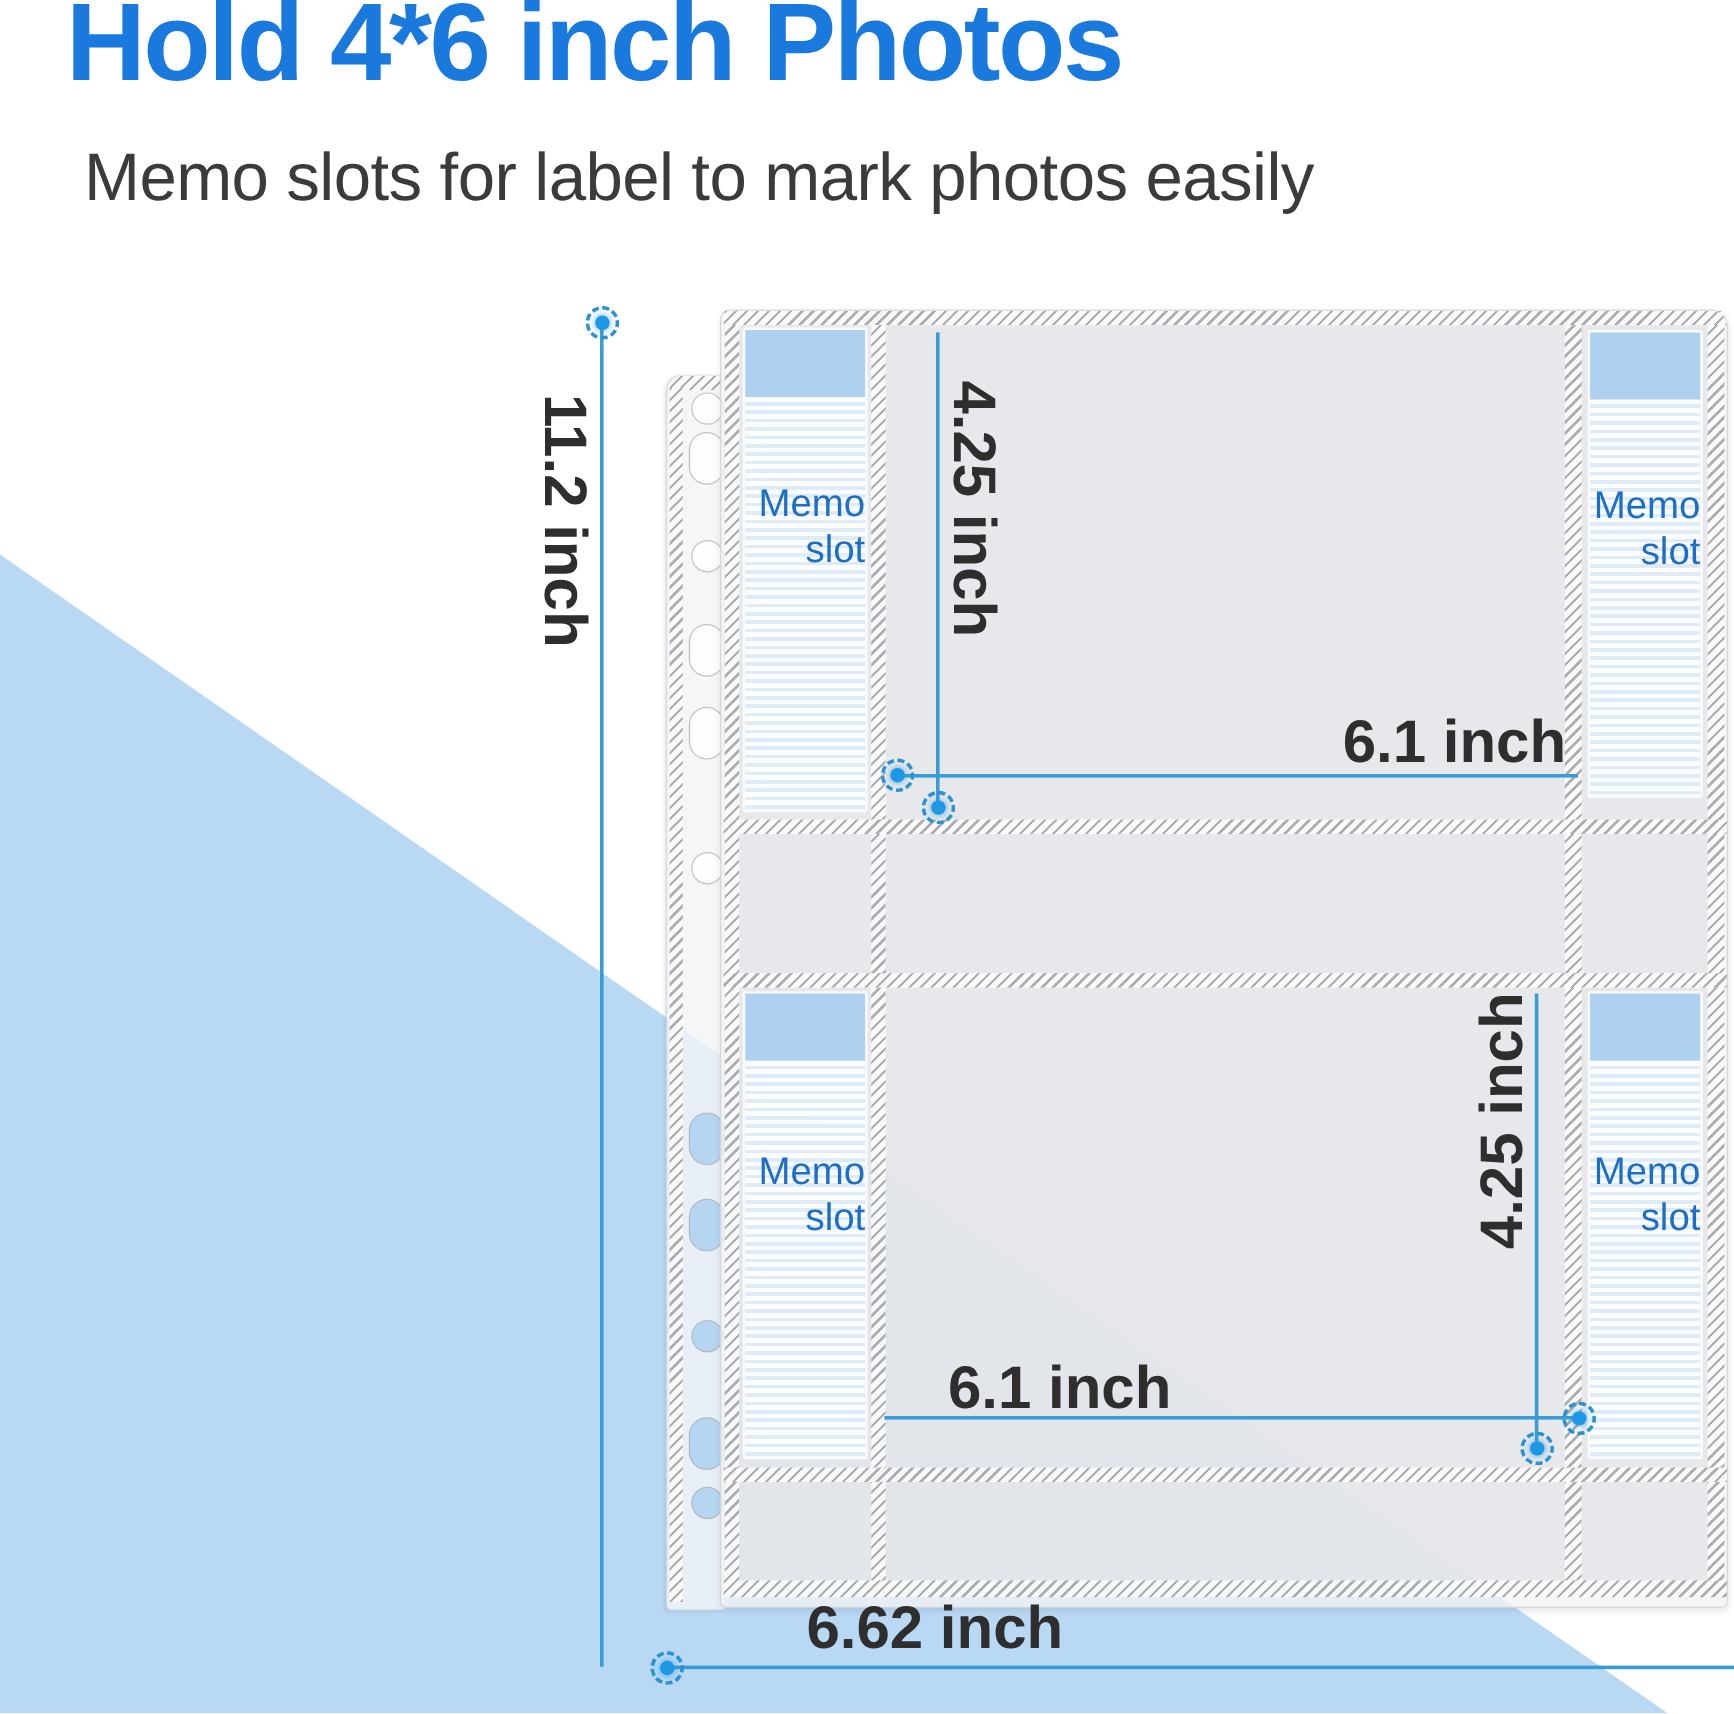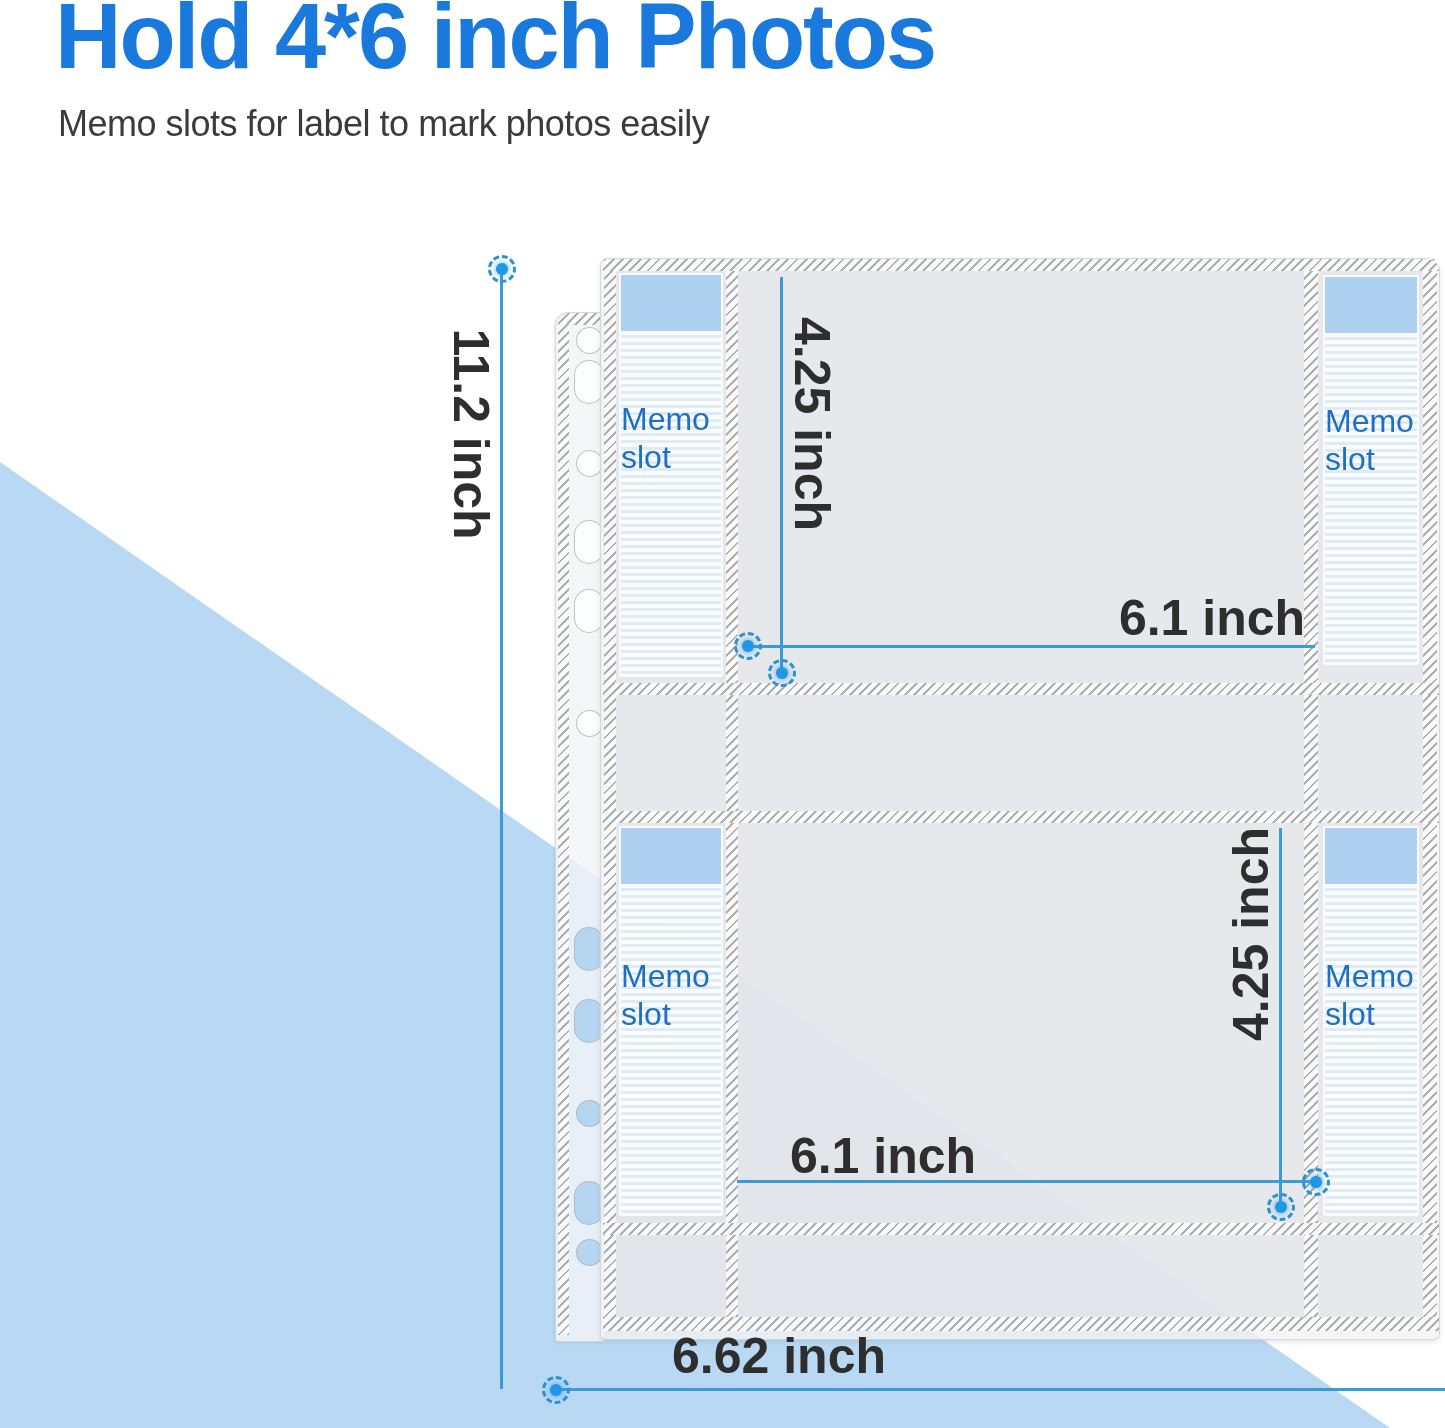--- a/index.html
+++ b/index.html
@@ -15,8 +15,8 @@
     color:#1a79dc; white-space:nowrap;
   }
   .subtitle{
-    position:absolute; left:58px; top:103px; margin:0;
-    font-size:36px; font-weight:400; letter-spacing:-0.5px;
+    position:absolute; left:58px; top:103px; margin:12px;
+    font-size:56px; font-weight:400; letter-spacing:-0.5px;
     color:#3b3b3b; white-space:nowrap;
   }
   

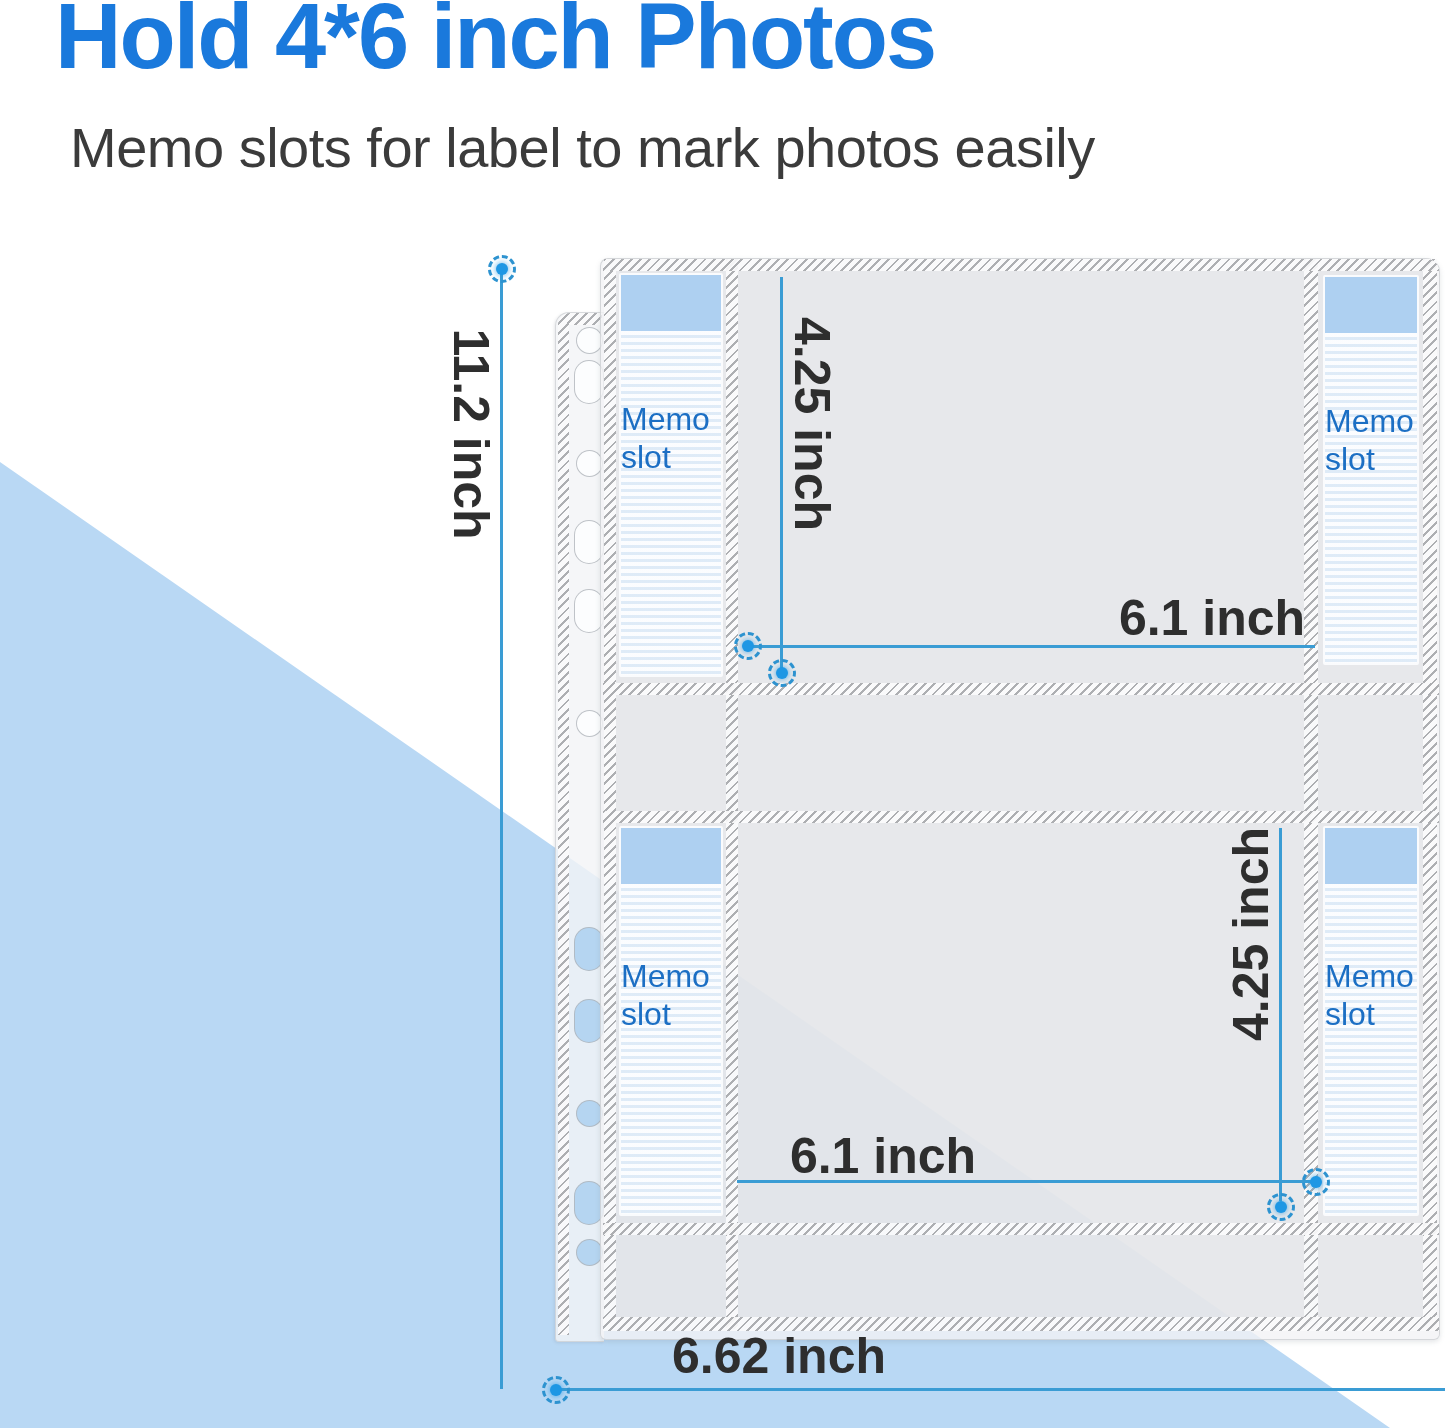--- a/index.html
+++ b/index.html
@@ -64,7 +64,7 @@
   }
   .memo-label{
     position:absolute; left:0; right:0; top:126px;
-    text-align:left; color:#1c6fc4; font-size:32px; line-height:1.18; font-weight:400;
+    text-align:right; color:#1c6fc4; font-size:32px; line-height:1.18; font-weight:400;
   }
   
   .dline{position:absolute; background:#3a9cd4;}

